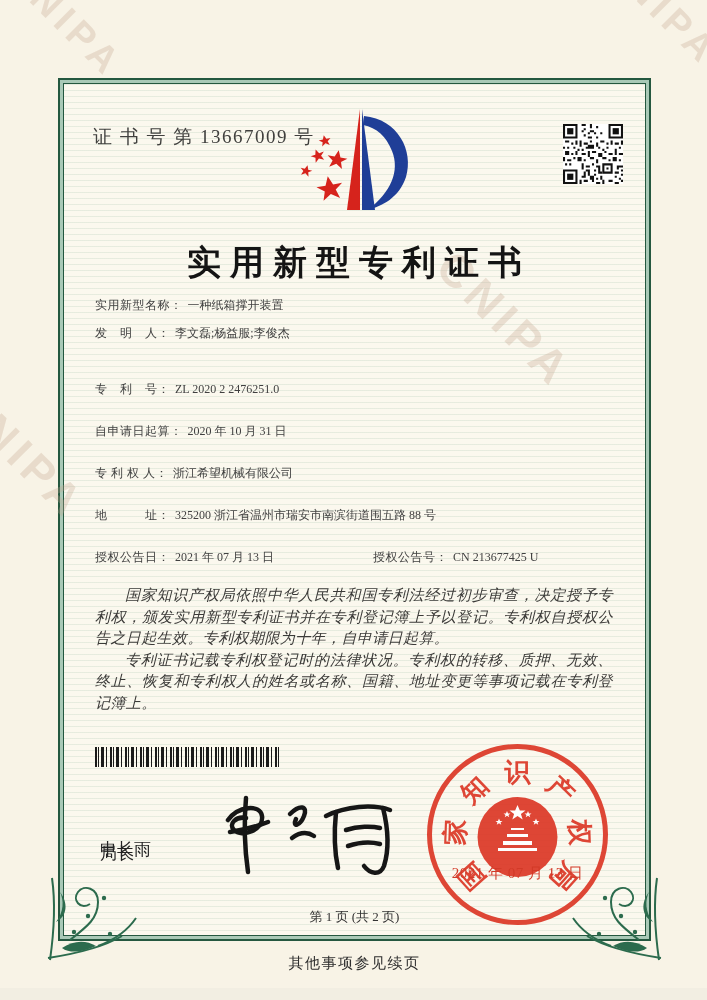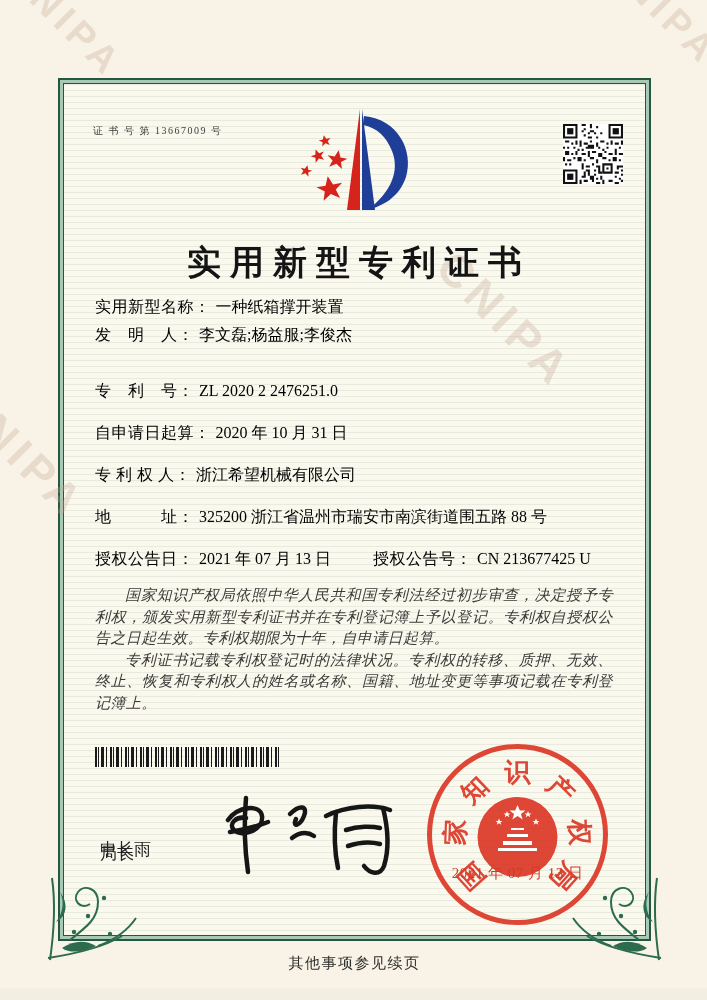--- a/index.html
+++ b/index.html
@@ -23,7 +23,7 @@
 
   .content{position:absolute;inset:0;z-index:3;color:#3a3a3a;}
 
-  .cert-no{position:absolute;left:93px;top:124px;font-size:10px;letter-spacing:1.5px;color:#40403e;}
+  .cert-no{position:absolute;left:93px;top:124px;font-size:19px;letter-spacing:1.5px;color:#40403e;}
 
   .logo{position:absolute;left:292px;top:104px;}
   .qr{position:absolute;left:563px;top:124px;}

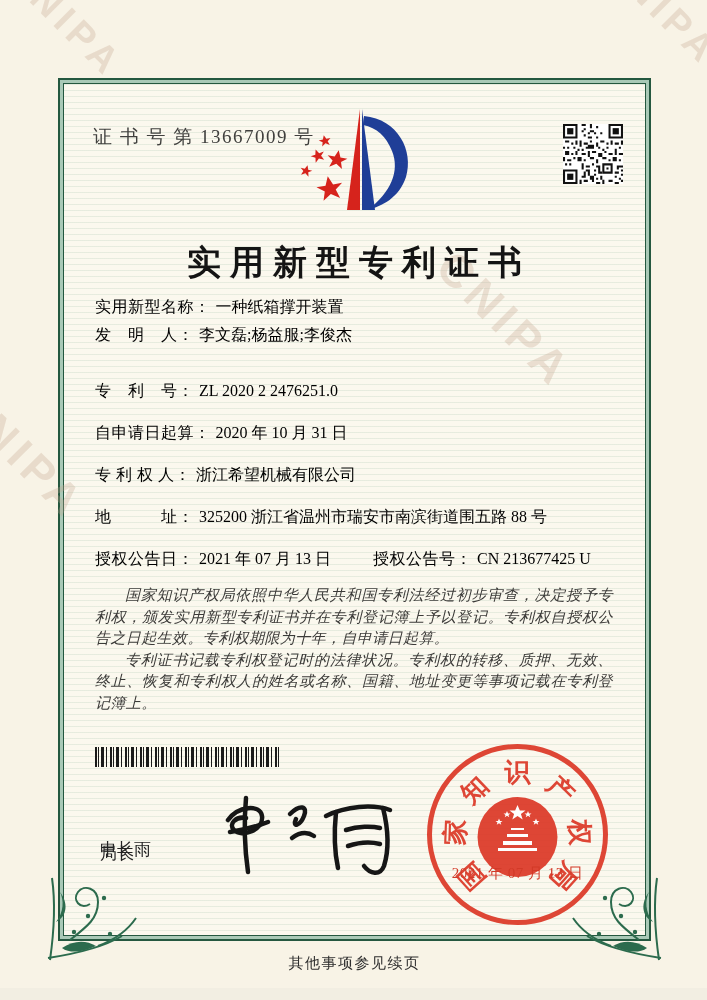--- a/index.html
+++ b/index.html
@@ -31,7 +31,7 @@
   .title{position:absolute;left:58px;top:216px;width:593px;text-align:center;
          font-size:34px;font-weight:bold;color:#141414;letter-spacing:9px;text-indent:9px;margin-top:24px;}
 
-  .row{position:absolute;left:95px;font-size:16px;white-space:nowrap;color:#000000;}
+  .row{position:absolute;left:95px;font-size:12px;white-space:nowrap;color:#404040;}
   .row .lbl{letter-spacing:0.5px;}
   .row .val{margin-left:5px;}
   .grant-right{position:absolute;left:278px;top:0;white-space:nowrap;}

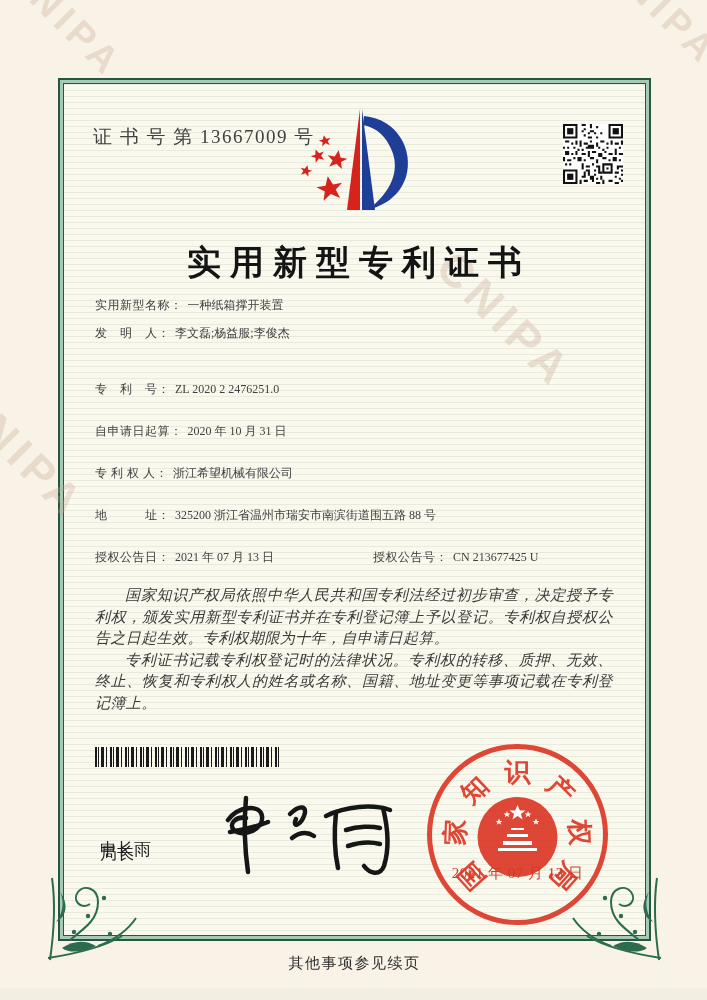--- a/index.html
+++ b/index.html
@@ -252,6 +252,7 @@
     </svg>
     <div class="seal-date">2021 年 07 月 13 日</div>
 
+    <div class="page-info">第 1 页 (共 2 页)</div>
   </div>
 
   <div class="footer-note">其他事项参见续页</div>

